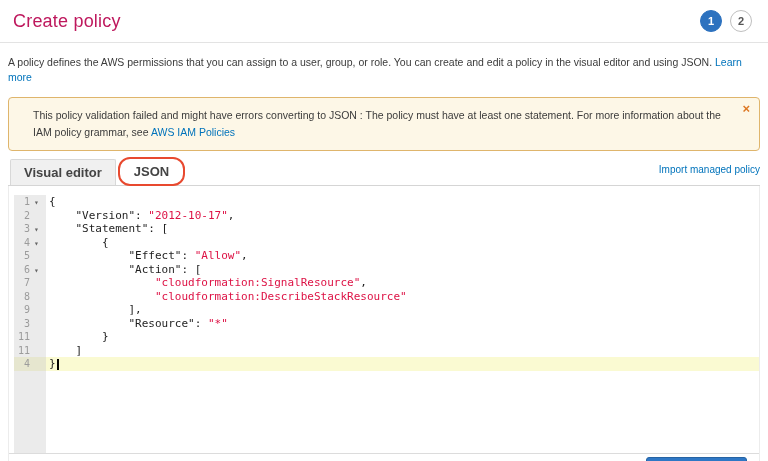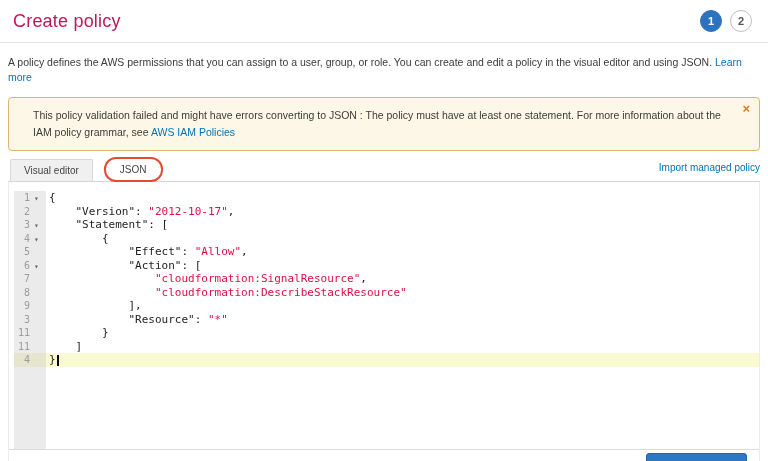--- a/index.html
+++ b/index.html
@@ -60,12 +60,12 @@
     padding-left: 2px;
   }
   .tab {
-    font-size: 10px; font-weight: normal; color: #444;
+    font-size: 13px; font-weight: bold; color: #444;
     padding: 5px 13px; cursor: pointer;
     background: #f0f0f0;
     border: 1px solid #d8d8d8; border-bottom: none;
     border-radius: 2px 2px 0 0;
-    margin-right: 11px;
+    margin-right: 2px;
   }
   .tab.active {
     background: #fff;

